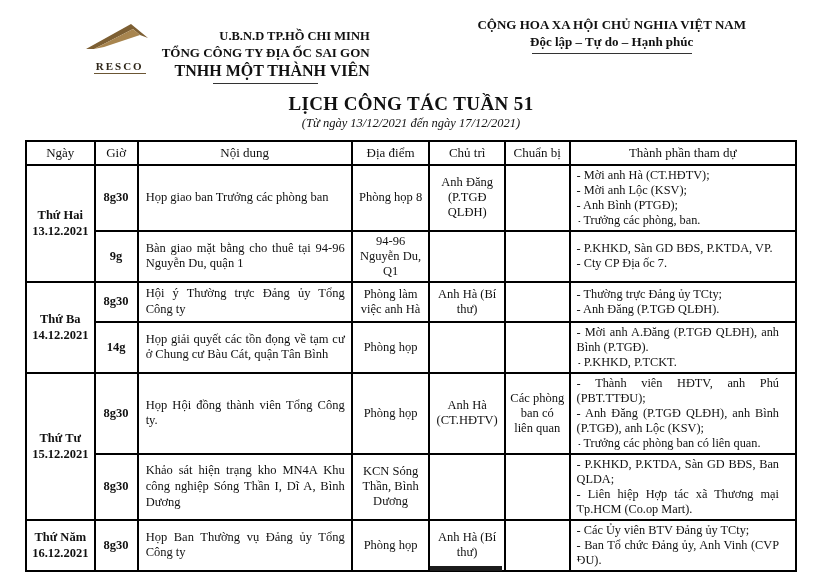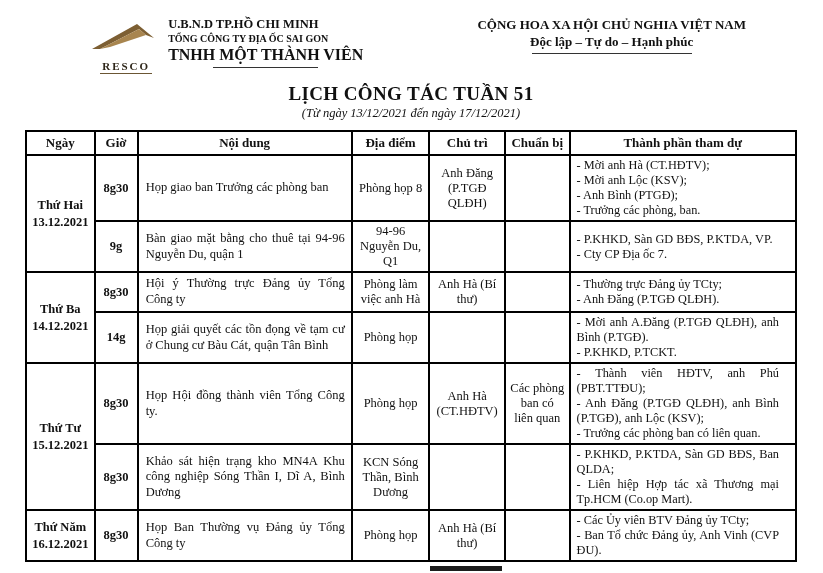--- a/index.html
+++ b/index.html
@@ -17,7 +17,7 @@
   .hdr-left-inner { display:flex; align-items:flex-start; }
   .logo { width:76px; margin-top:8px; margin-right:4px; flex:0 0 auto; text-align:center; }
   .logo-word { font-size:11px; font-weight:bold; letter-spacing:2px; color:#2e2619; margin-top:-4px; border-bottom:1px solid #6b5634; display:inline-block; padding:0 2px 1px; }
-  .org { text-align:left; line-height:1.25; padding-top:3px; }
+  .org { text-align:right; line-height:1.25; padding-top:3px;margin-top:12px; }
   .org-l1 { font-size:12.5px; font-weight:600; }
   .org-l2 { font-size:10px; font-weight:bold; }
   .org-l3 { font-size:16px; font-weight:bold; }

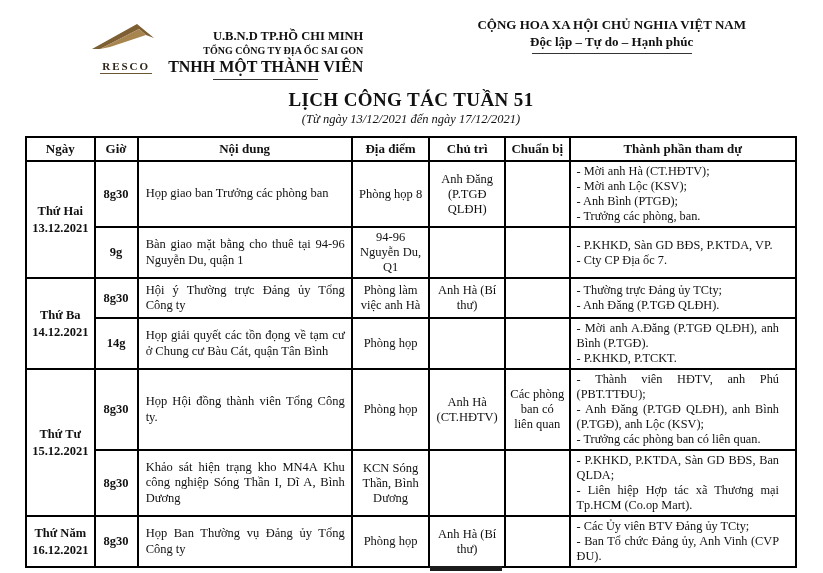--- a/index.html
+++ b/index.html
@@ -19,7 +19,7 @@
   .logo-word { font-size:11px; font-weight:bold; letter-spacing:2px; color:#2e2619; margin-top:-4px; border-bottom:1px solid #6b5634; display:inline-block; padding:0 2px 1px; }
   .org { text-align:right; line-height:1.25; padding-top:3px;margin-top:12px; }
   .org-l1 { font-size:12.5px; font-weight:600; }
-  .org-l2 { font-size:10px; font-weight:bold; }
+  .org-l2 { font-size:13px; font-weight:bold; }
   .org-l3 { font-size:16px; font-weight:bold; }
   .rule { height:0; border-top:1.6px solid #333; margin:2px auto 0; }
   .rule-left { width:105px; }

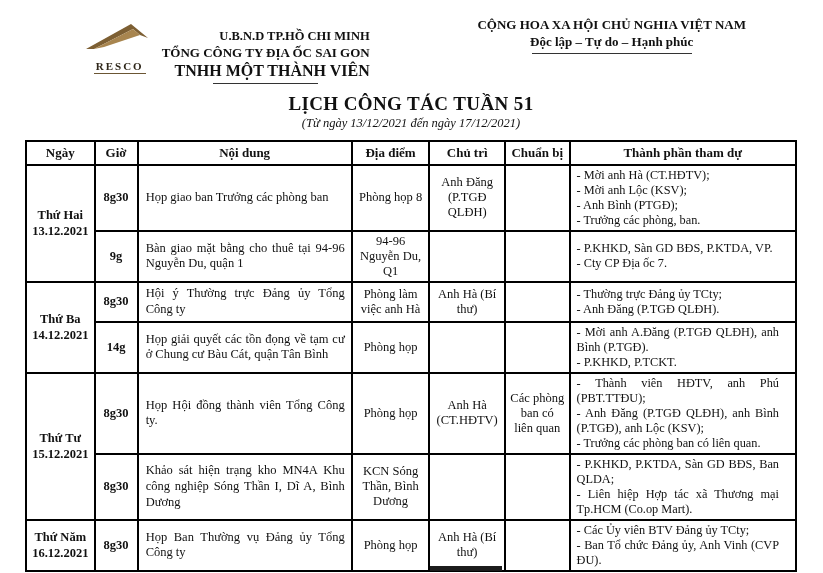--- a/index.html
+++ b/index.html
@@ -36,7 +36,7 @@
   
   table { width:100%; border-collapse:collapse; margin-top:9px; table-layout:fixed; }
   th,td { border:2px solid #000; padding:2px 4px; font-size:12.5px; vertical-align:middle; overflow:hidden; }
-  th { font-size:13px; font-weight:bold; text-align:center; height:24px; }
+  th { font-size:13px; font-weight:normal; text-align:center; height:24px; }
   .col-day { width:8.9%; }
   .col-time { width:5.6%; }
   .col-content { width:27.8%; }

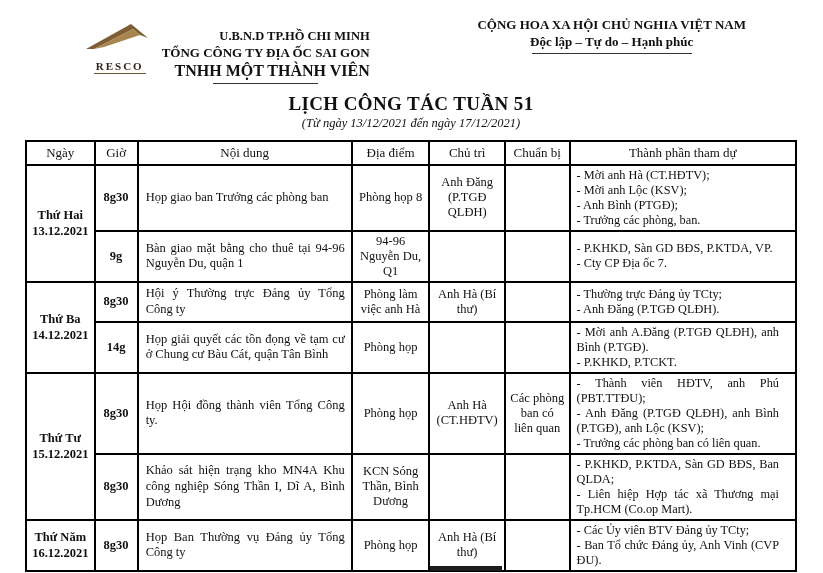--- a/index.html
+++ b/index.html
@@ -50,7 +50,7 @@
   td.c-location { text-align:center; line-height:1.2; }
   td.c-chair { text-align:center; line-height:1.2; }
   td.c-prepare { text-align:center; line-height:1.2; }
-  td.c-participants { text-align:left; padding-left:6px; padding-right:16px; line-height:1.22; font-size:12.3px; }
+  td.c-participants { text-align:left; padding-left:6px; padding-right:16px; line-height:1.22; font-size:12.3px;border-radius:26px; }
   td.c-participants .pline { text-align:justify; }
   tbody tr:nth-child(1) td { height:63px; }
   tbody tr:nth-child(2) td { height:51px; }

